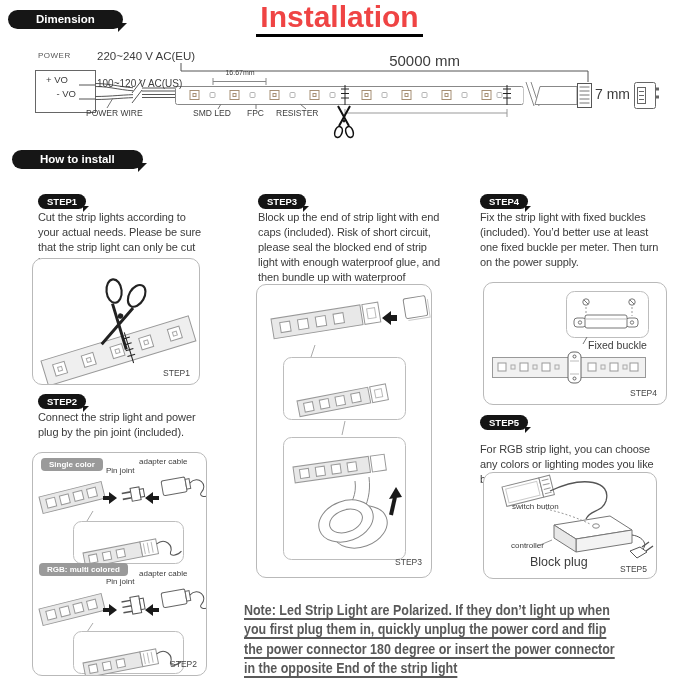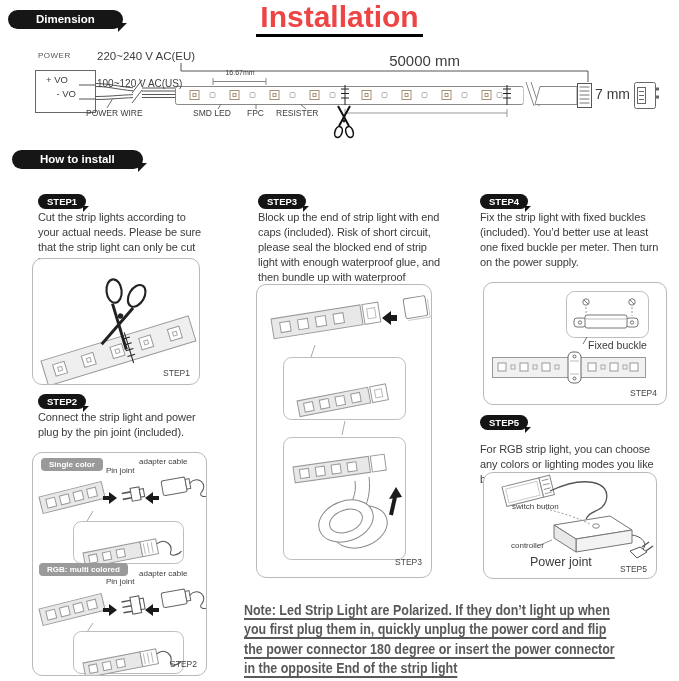--- a/index.html
+++ b/index.html
@@ -381,7 +381,7 @@
       </svg>
       <span class="lbl tiny" style="left:28px;top:29px;">switch button</span>
       <span class="lbl tiny" style="left:27px;top:68px;">controller</span>
-      <span class="lbl" style="left:46px;top:82px;font-size:12.5px;">Power joint</span>
+      <span class="lbl" style="left:46px;top:82px;font-size:12.5px;">Block plug</span>
       <span class="fig-label" style="bottom:4px;">STEP5</span>
     </div>
   </div>

